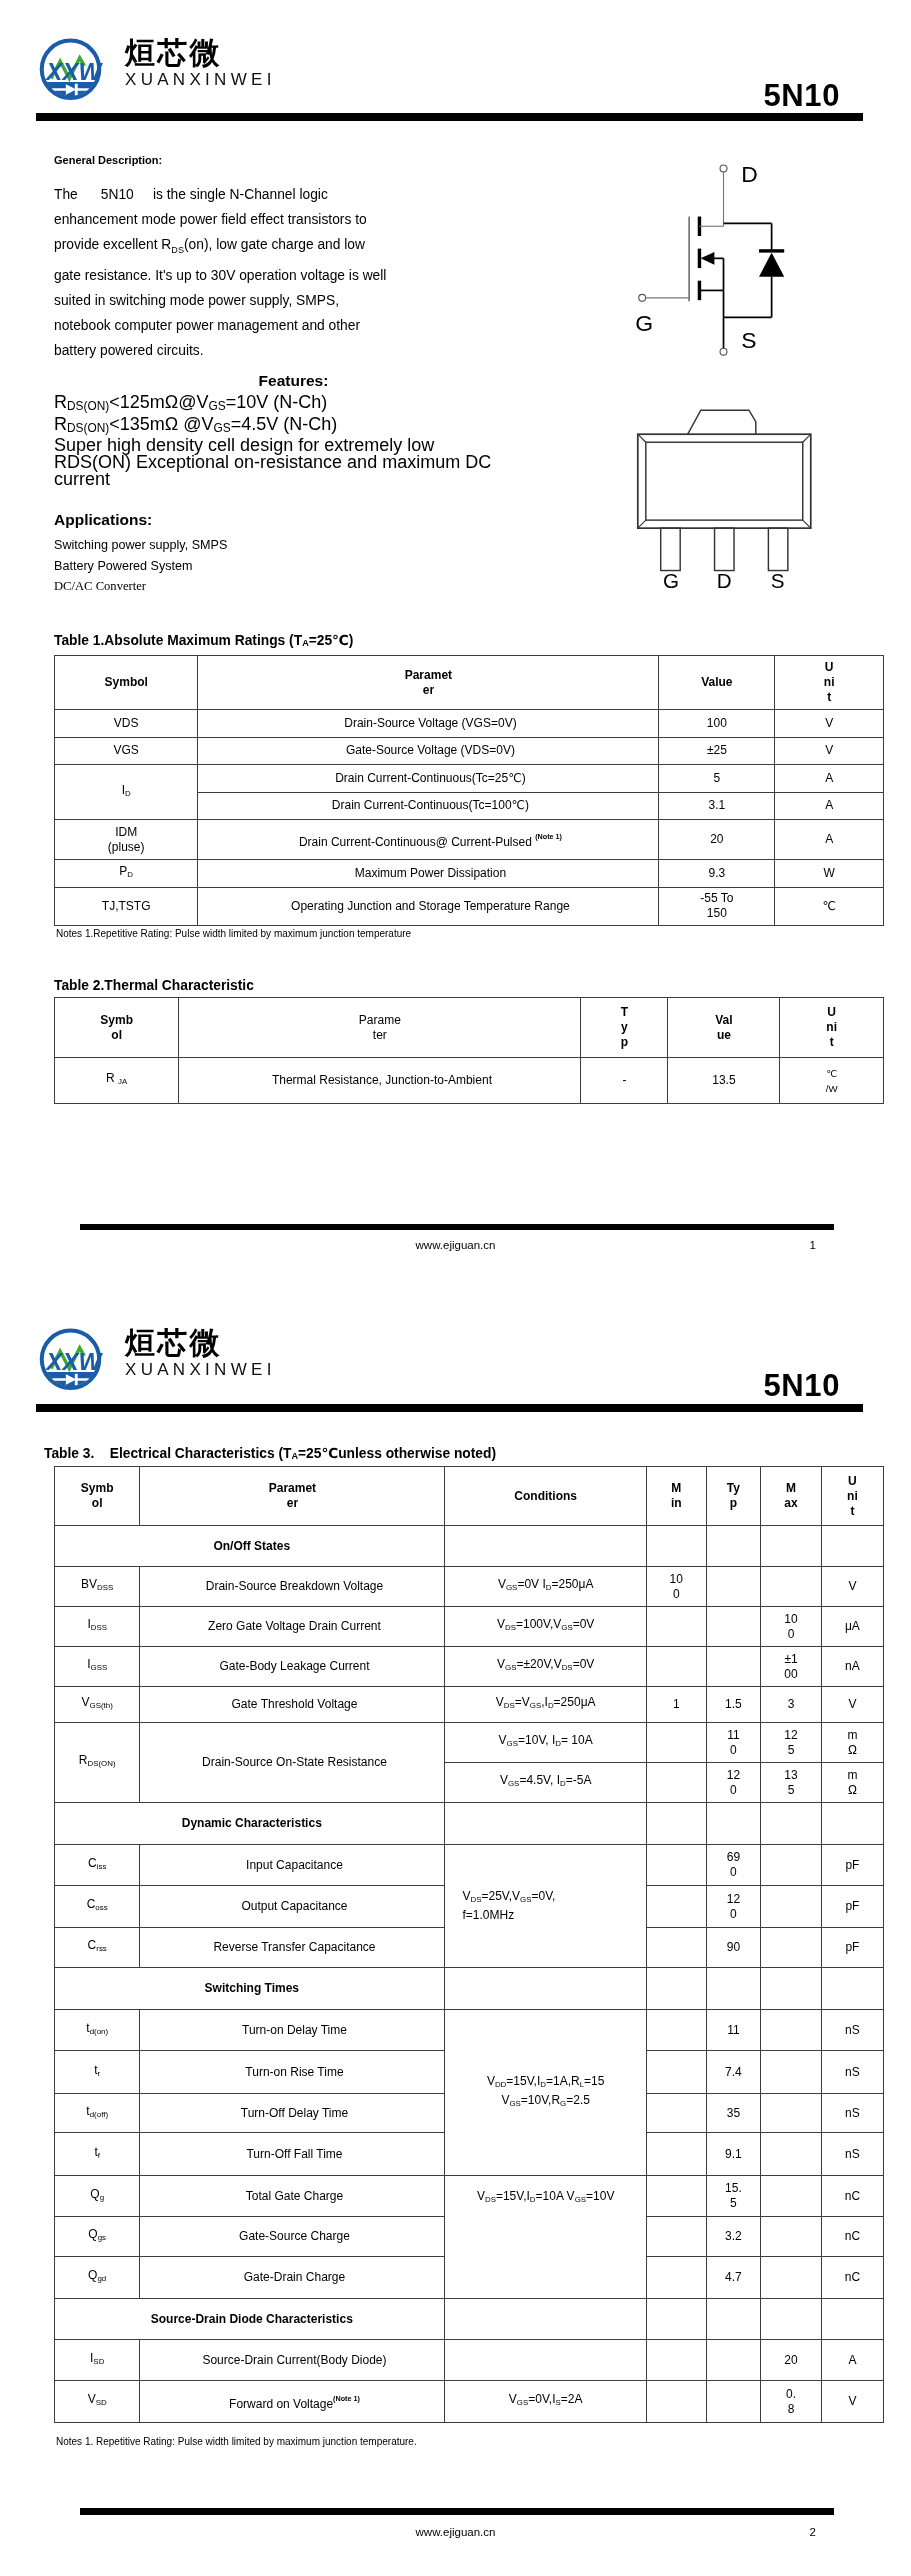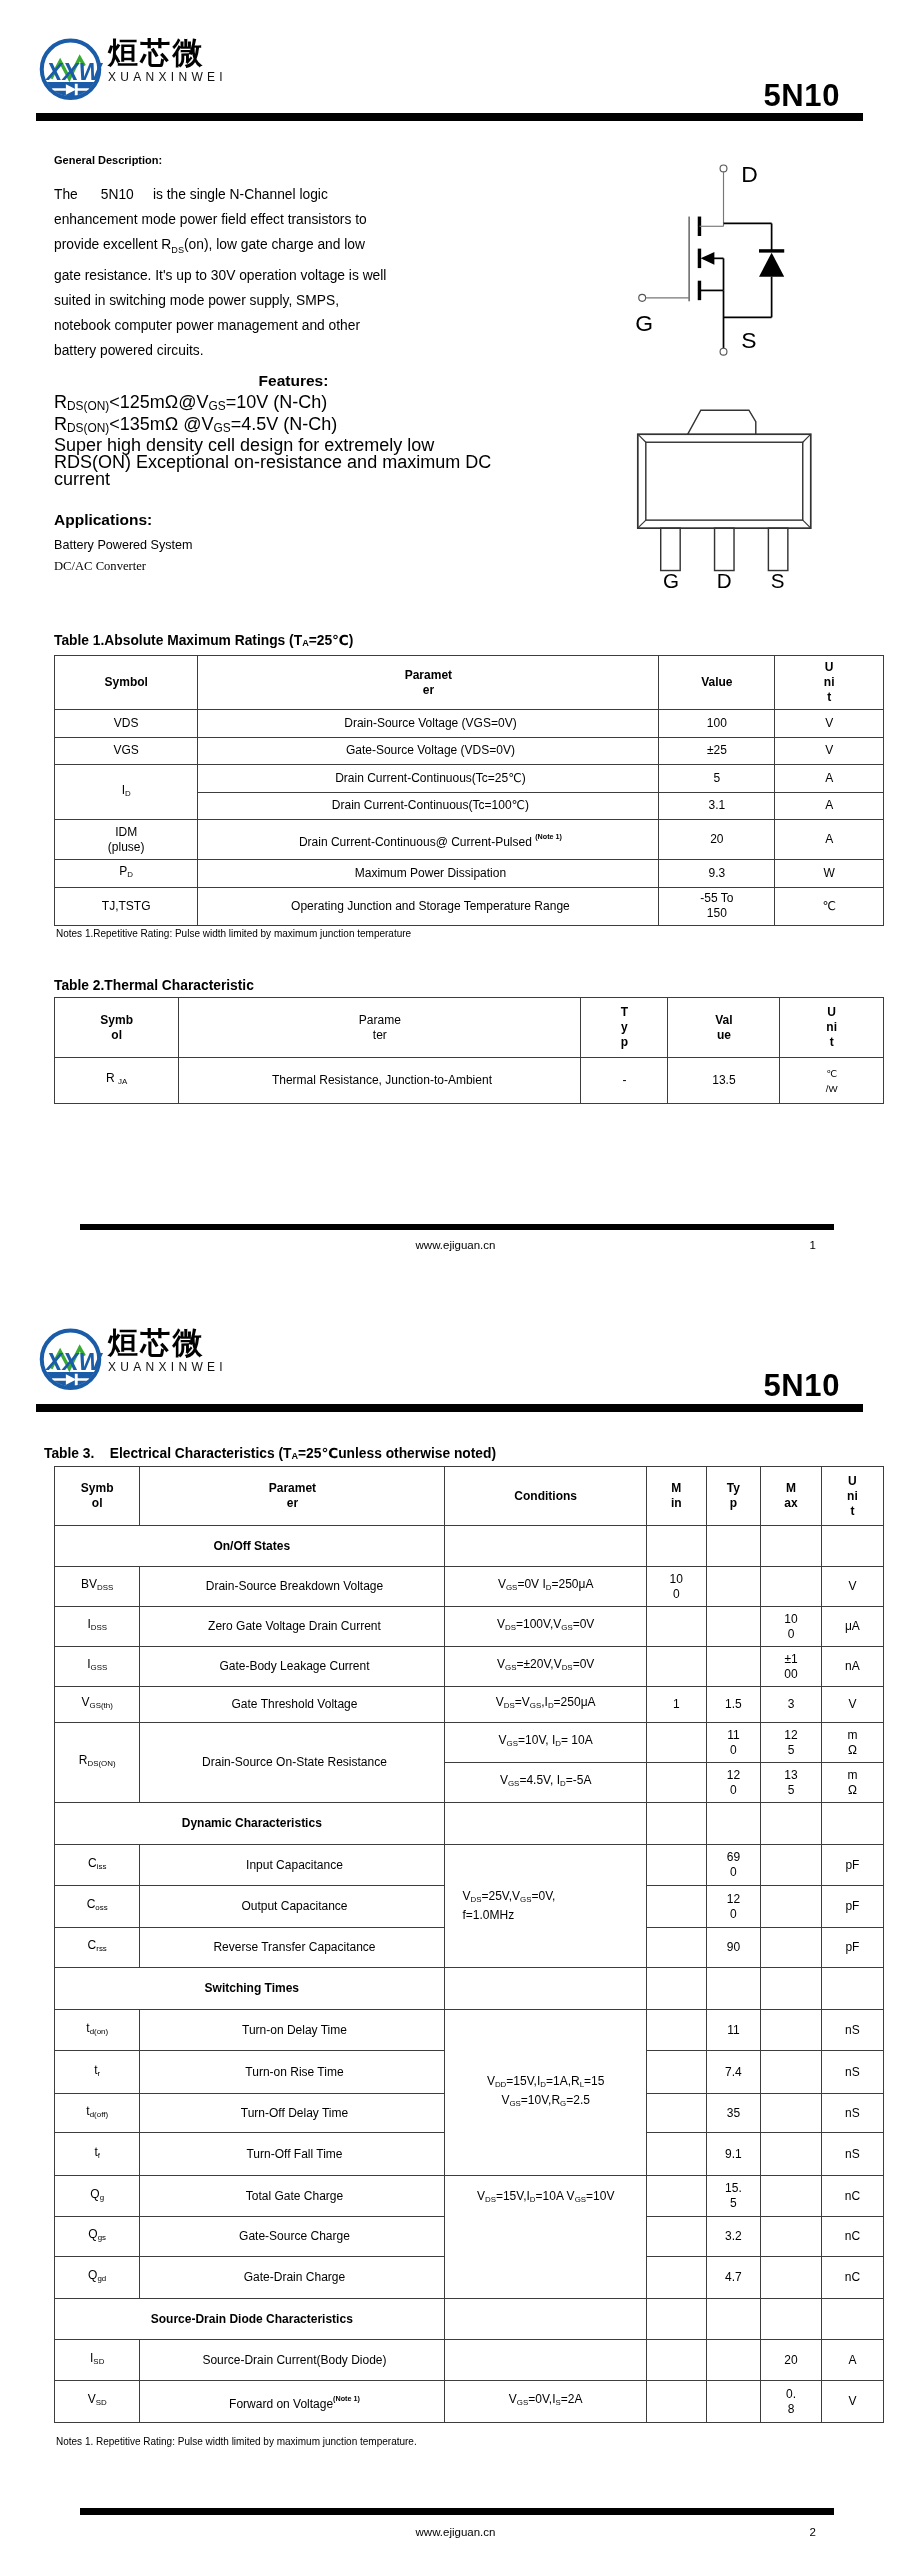--- a/index.html
+++ b/index.html
@@ -9,7 +9,7 @@
 
   
   .brandblock { position: absolute; display: flex; align-items: flex-start; }
-  .brandtext { margin-left: 3px; }
+  .brandtext { margin-left: 20px; }
   .brand-cn { font-size: 30px; font-weight: bold; letter-spacing: 2.3px; line-height: 1.1; }
   .brand-en { font-size: 12px; letter-spacing: 4.3px; margin-top: 1.1px; color: #111; }
   .product-title { position: absolute; font-size: 31px; font-weight: bold; line-height: 1; letter-spacing: 0.6px; }

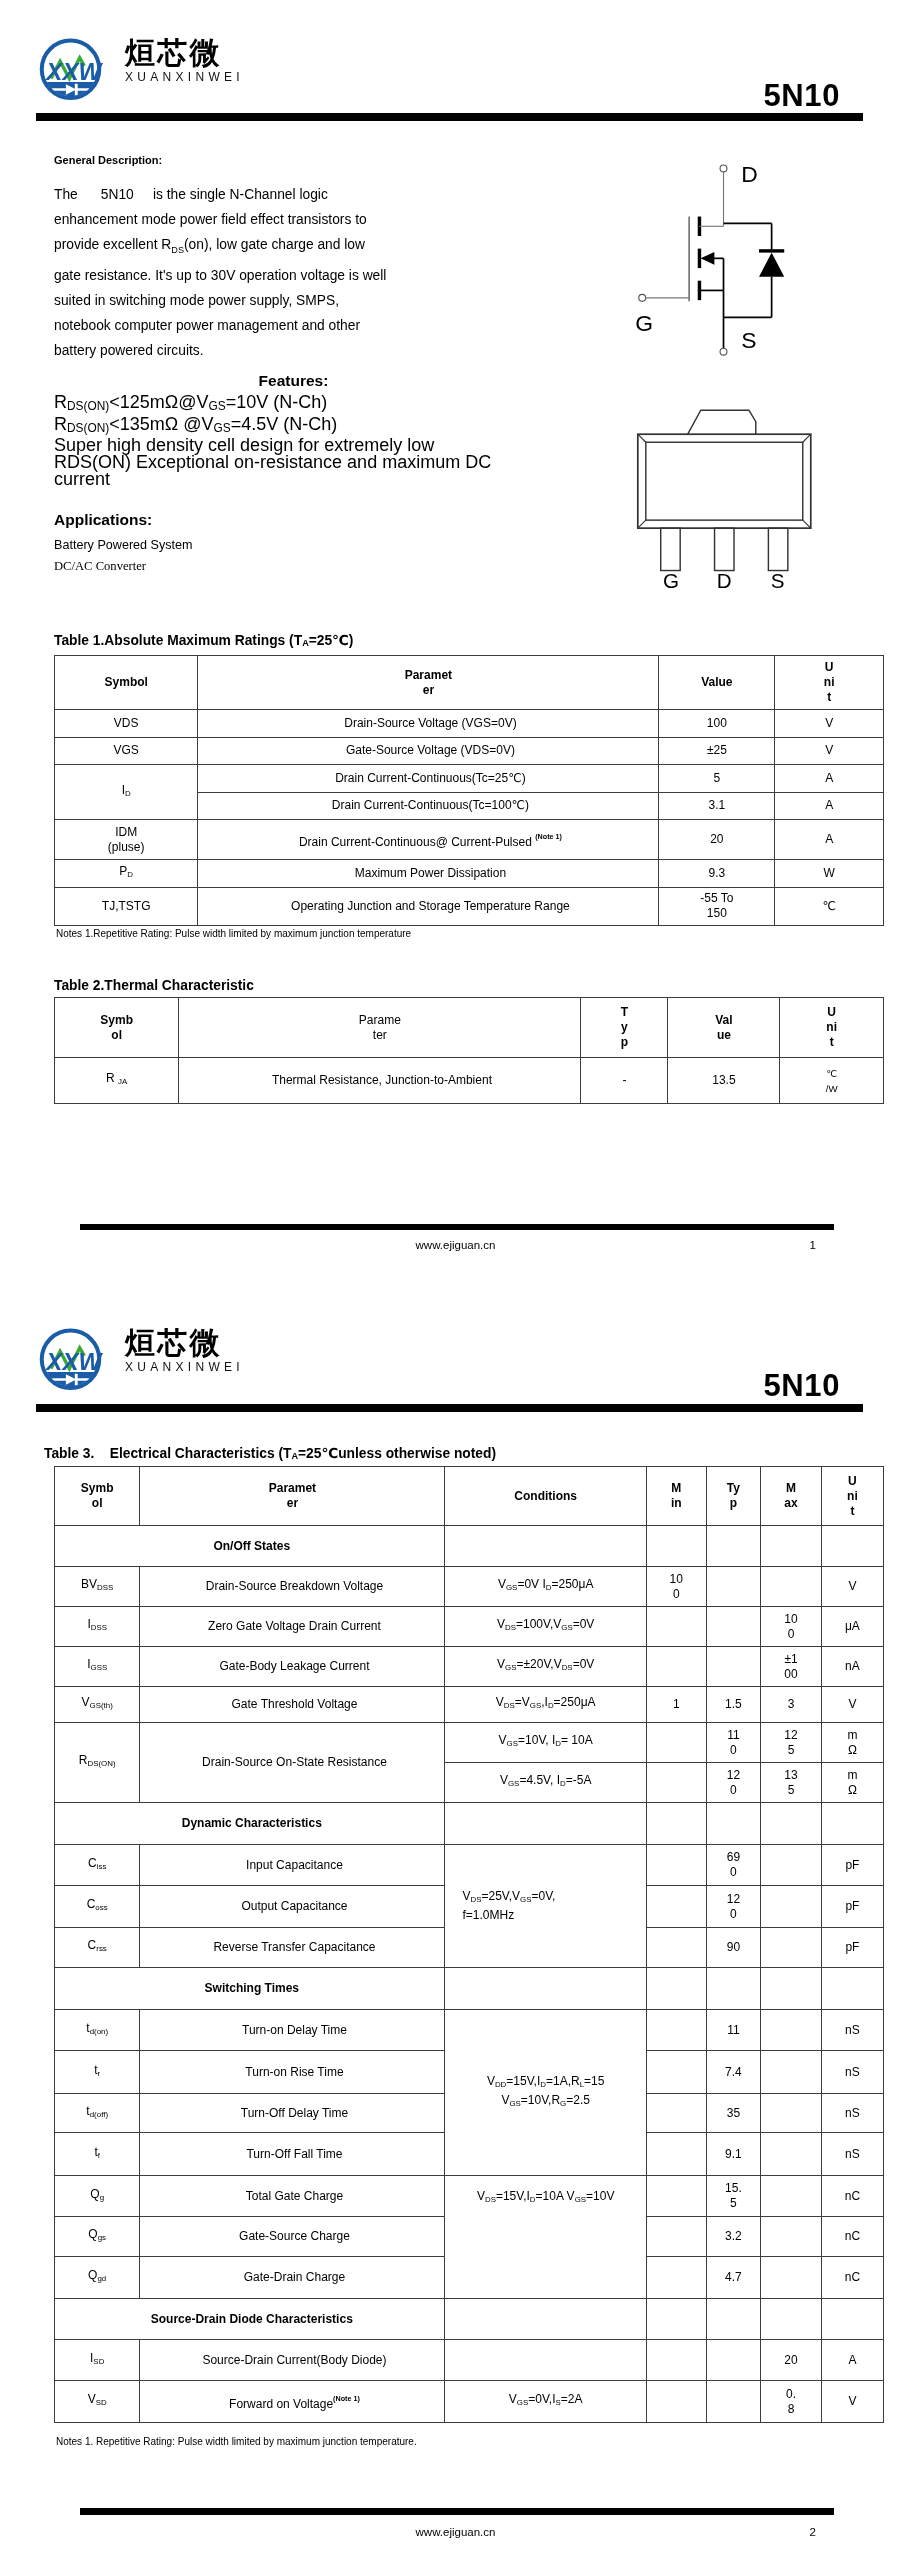--- a/index.html
+++ b/index.html
@@ -11,7 +11,7 @@
   .brandblock { position: absolute; display: flex; align-items: flex-start; }
   .brandtext { margin-left: 20px; }
   .brand-cn { font-size: 30px; font-weight: bold; letter-spacing: 2.3px; line-height: 1.1; }
-  .brand-en { font-size: 12px; letter-spacing: 4.3px; margin-top: 1.1px; color: #111; }
+  .brand-en { font-size: 17px; letter-spacing: 4.3px; margin-top: 1.1px; color: #111; }
   .product-title { position: absolute; font-size: 31px; font-weight: bold; line-height: 1; letter-spacing: 0.6px; }
   .hrule { position: absolute; background: #000; }
 

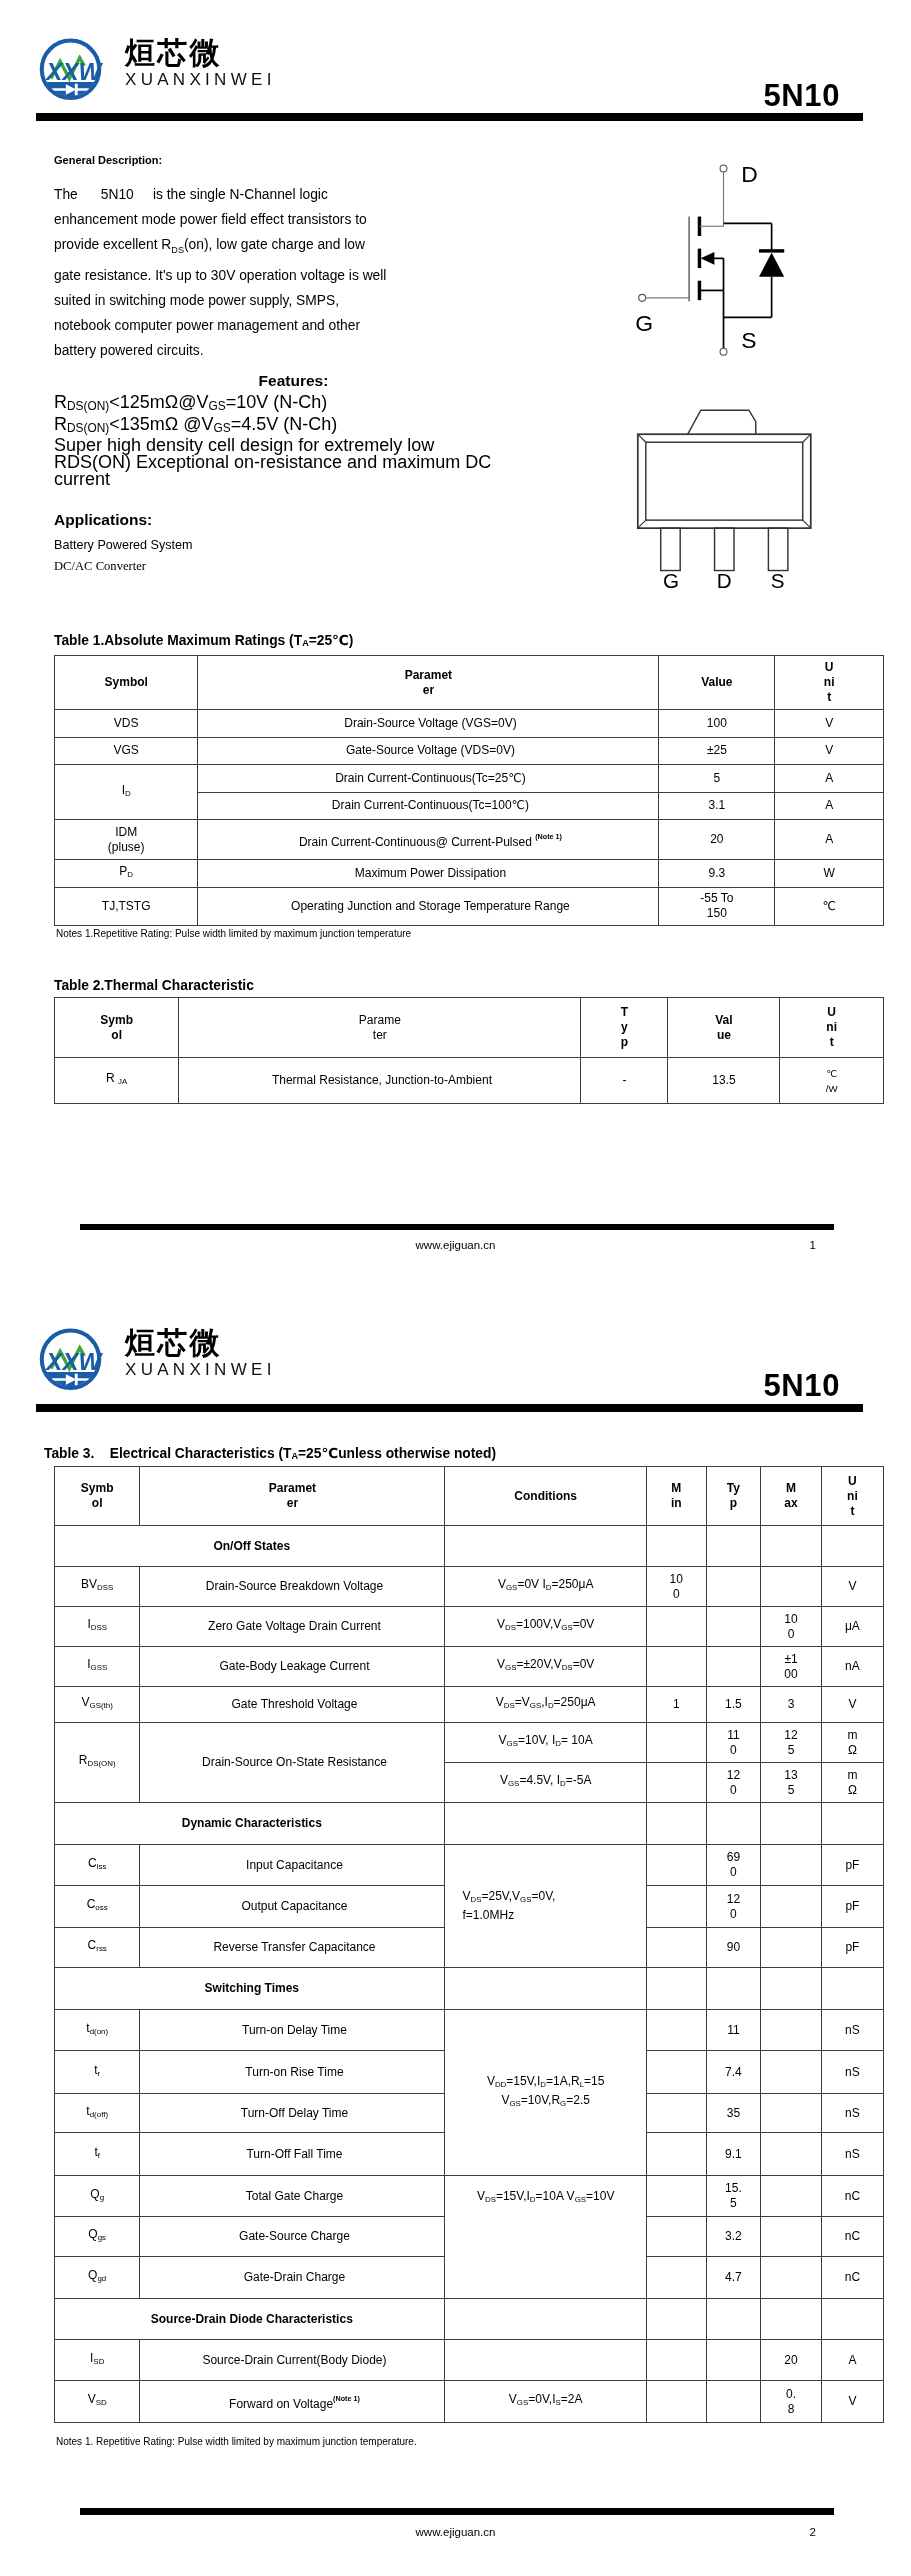--- a/index.html
+++ b/index.html
@@ -106,6 +106,7 @@
 
       <div class="h-big app-head">Applications:</div>
       <div class="app-list">
+        <div class="app-item">Switching power supply, SMPS</div>
         <div class="app-item">Battery Powered System</div>
         <div class="app-item serif">DC/AC Converter</div>
       </div>

